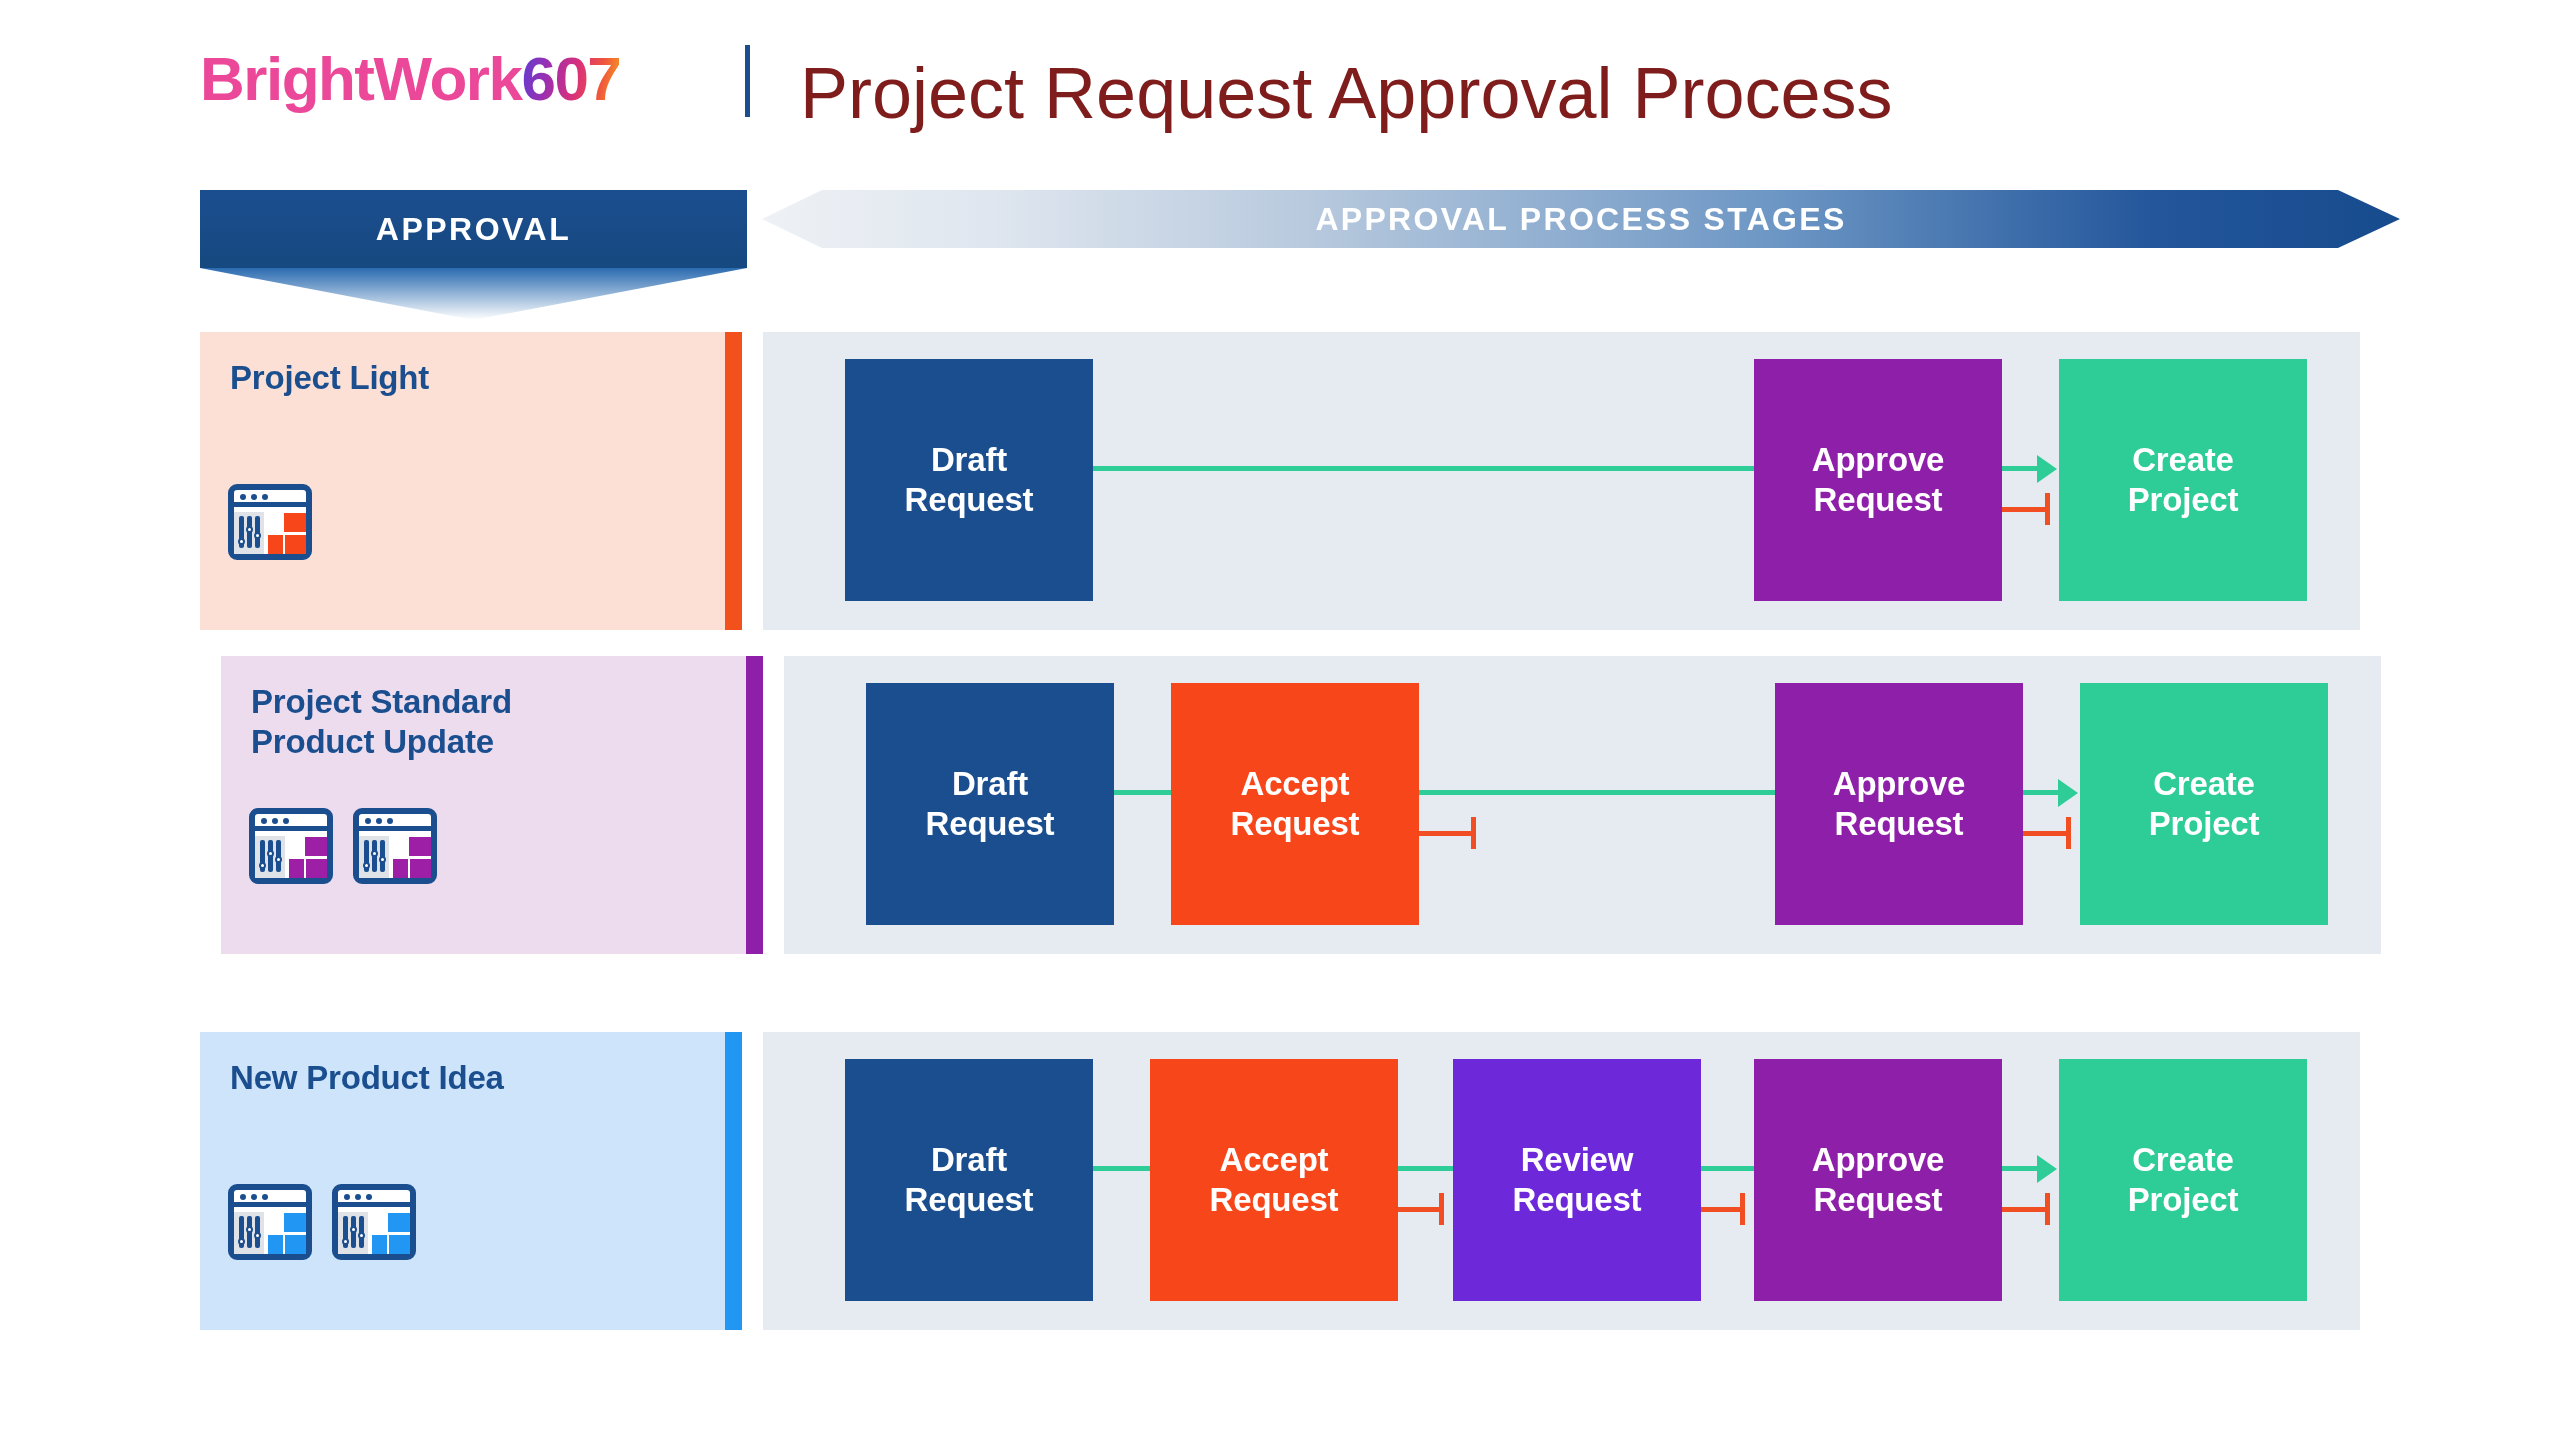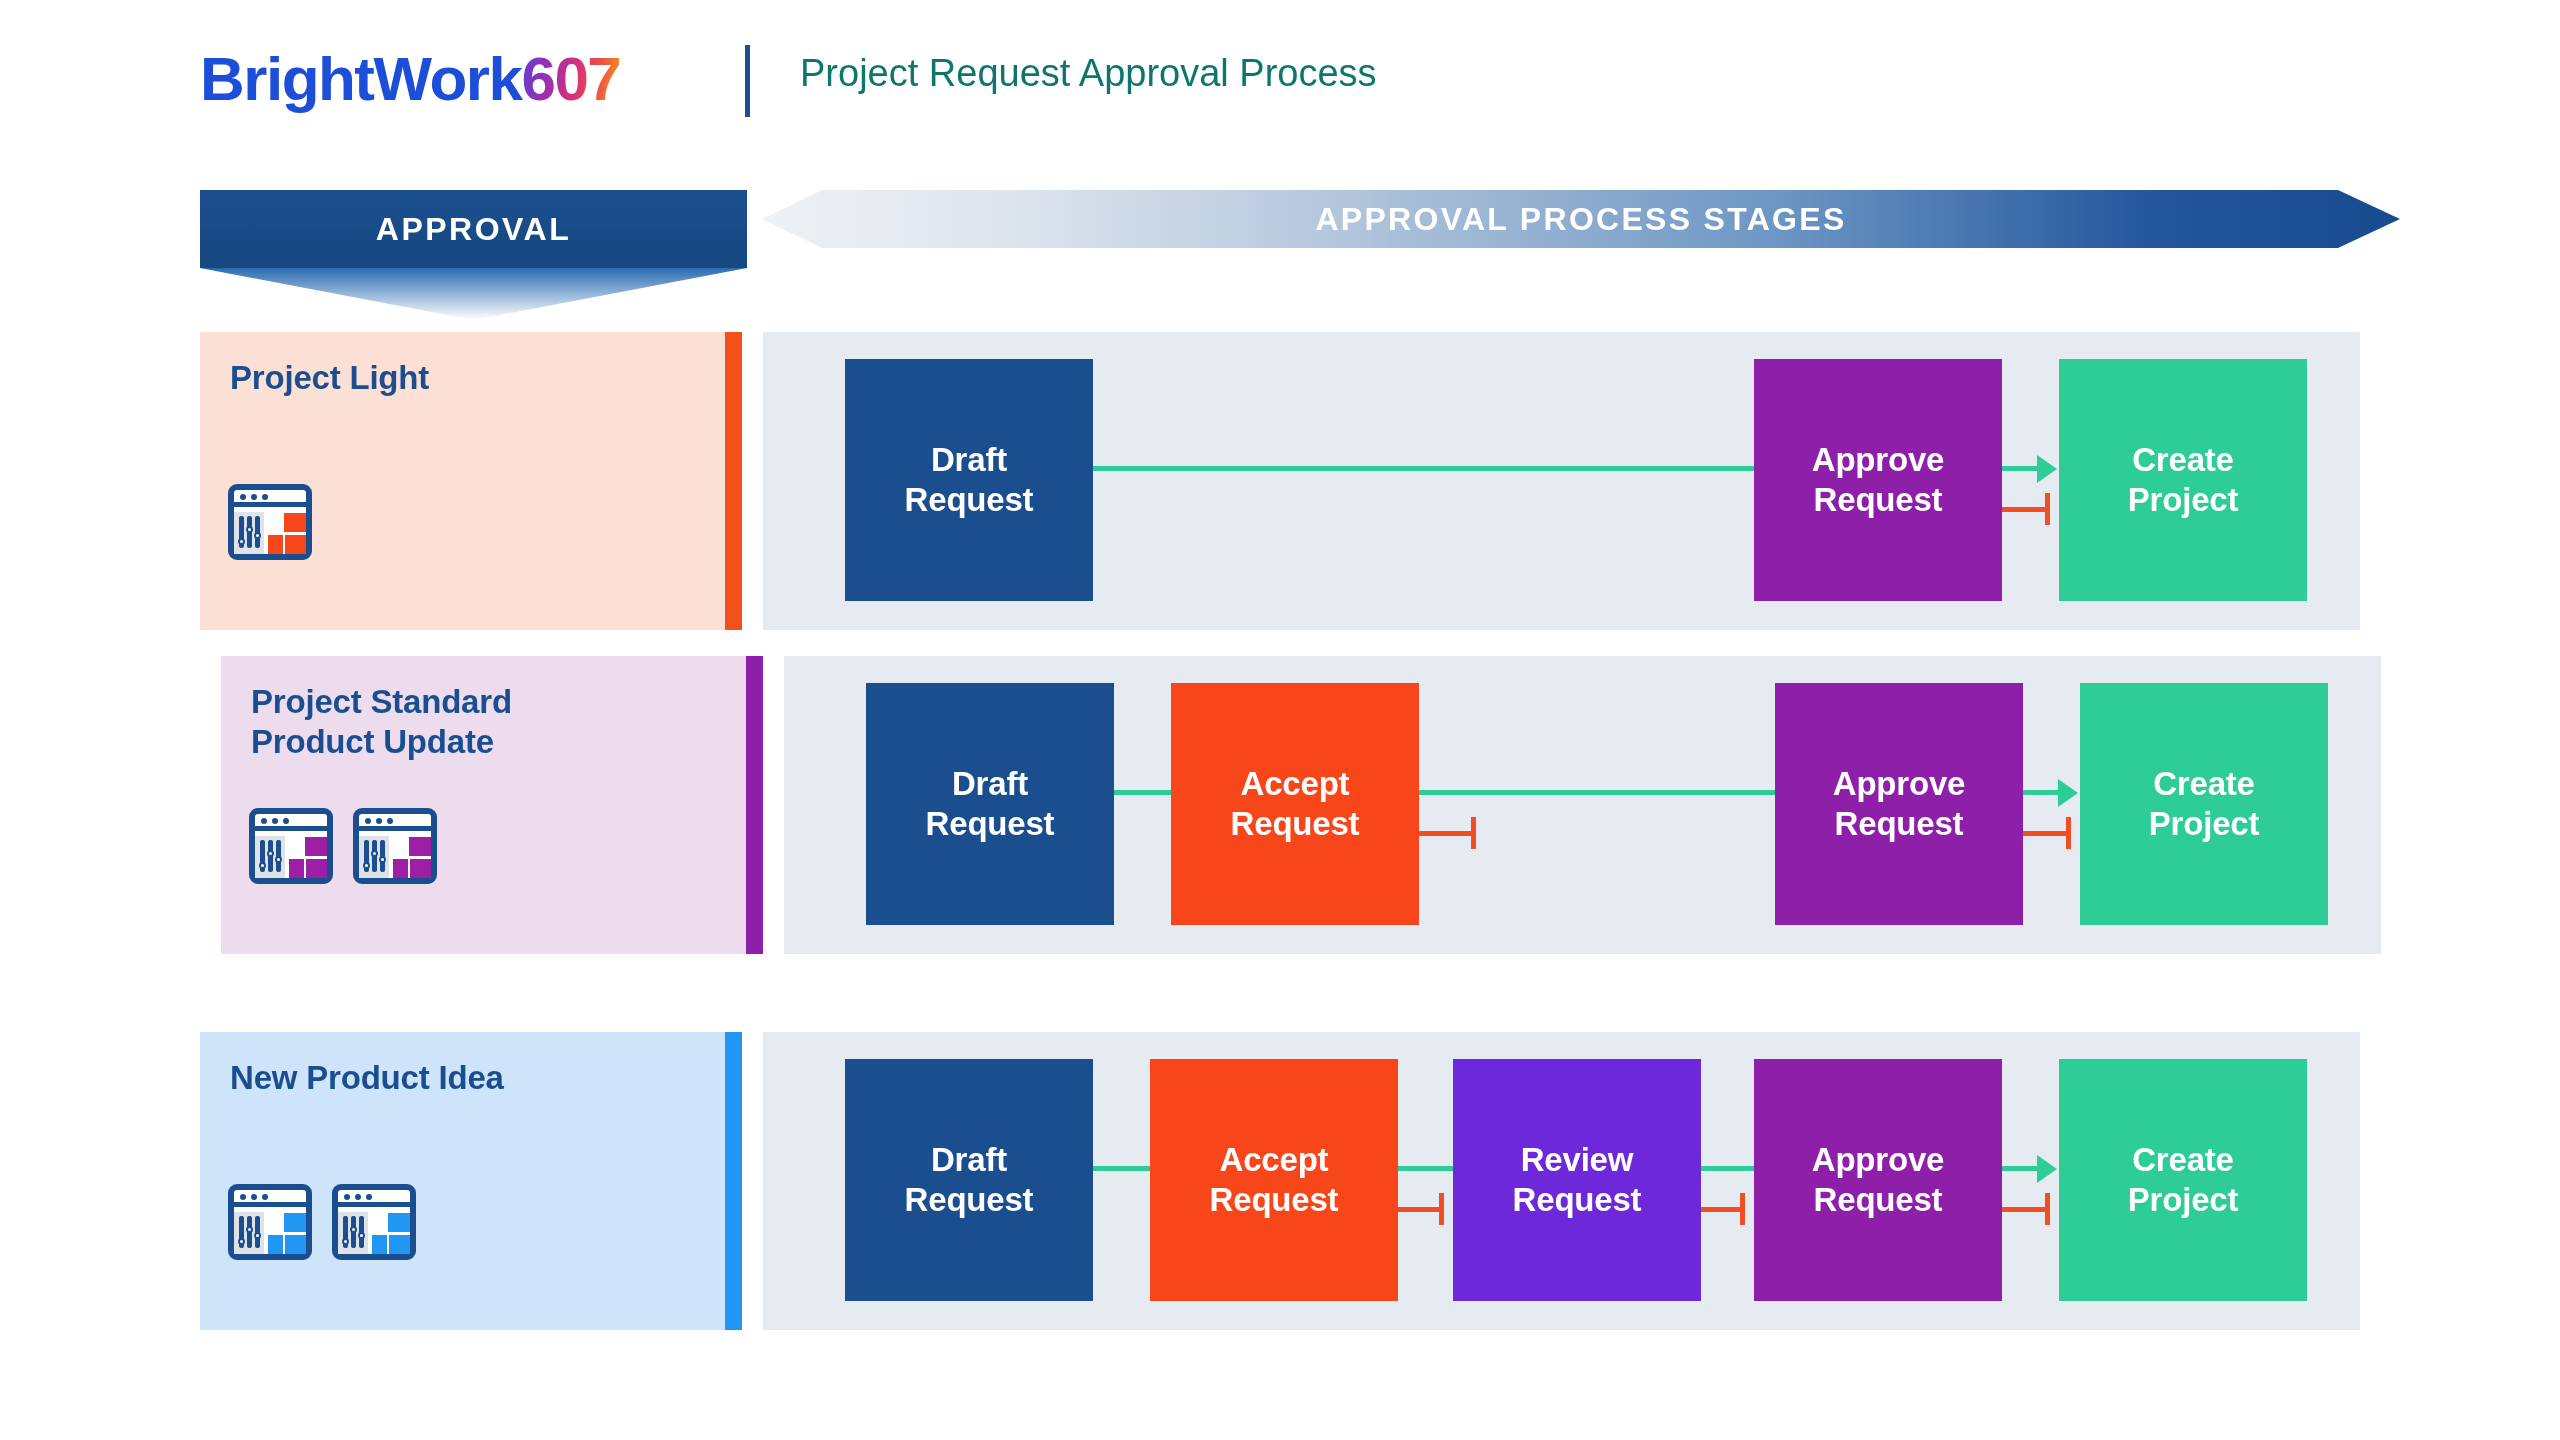--- a/index.html
+++ b/index.html
@@ -10,7 +10,7 @@
   #header{position:absolute;left:0;top:0;width:2560px;height:190px;}
   #logo{position:absolute;left:200px;top:48px;font-size:62px;font-weight:bold;
         letter-spacing:-1.5px;line-height:1;white-space:nowrap;}
-  #logo .bw{color:#1d4ed8;}
+  #logo .bw{color:#ec4899;}
   #logo .n365{background:linear-gradient(100deg,#5A3FD6 0%,#9B2FB0 28%,#D9307A 55%,#F0563C 78%,#F7A81B 100%);
         -webkit-background-clip:text;background-clip:text;color:transparent;}
   #divider-bar{position:absolute;left:745px;top:45px;width:5px;height:72px;background:#1B4E8F;}

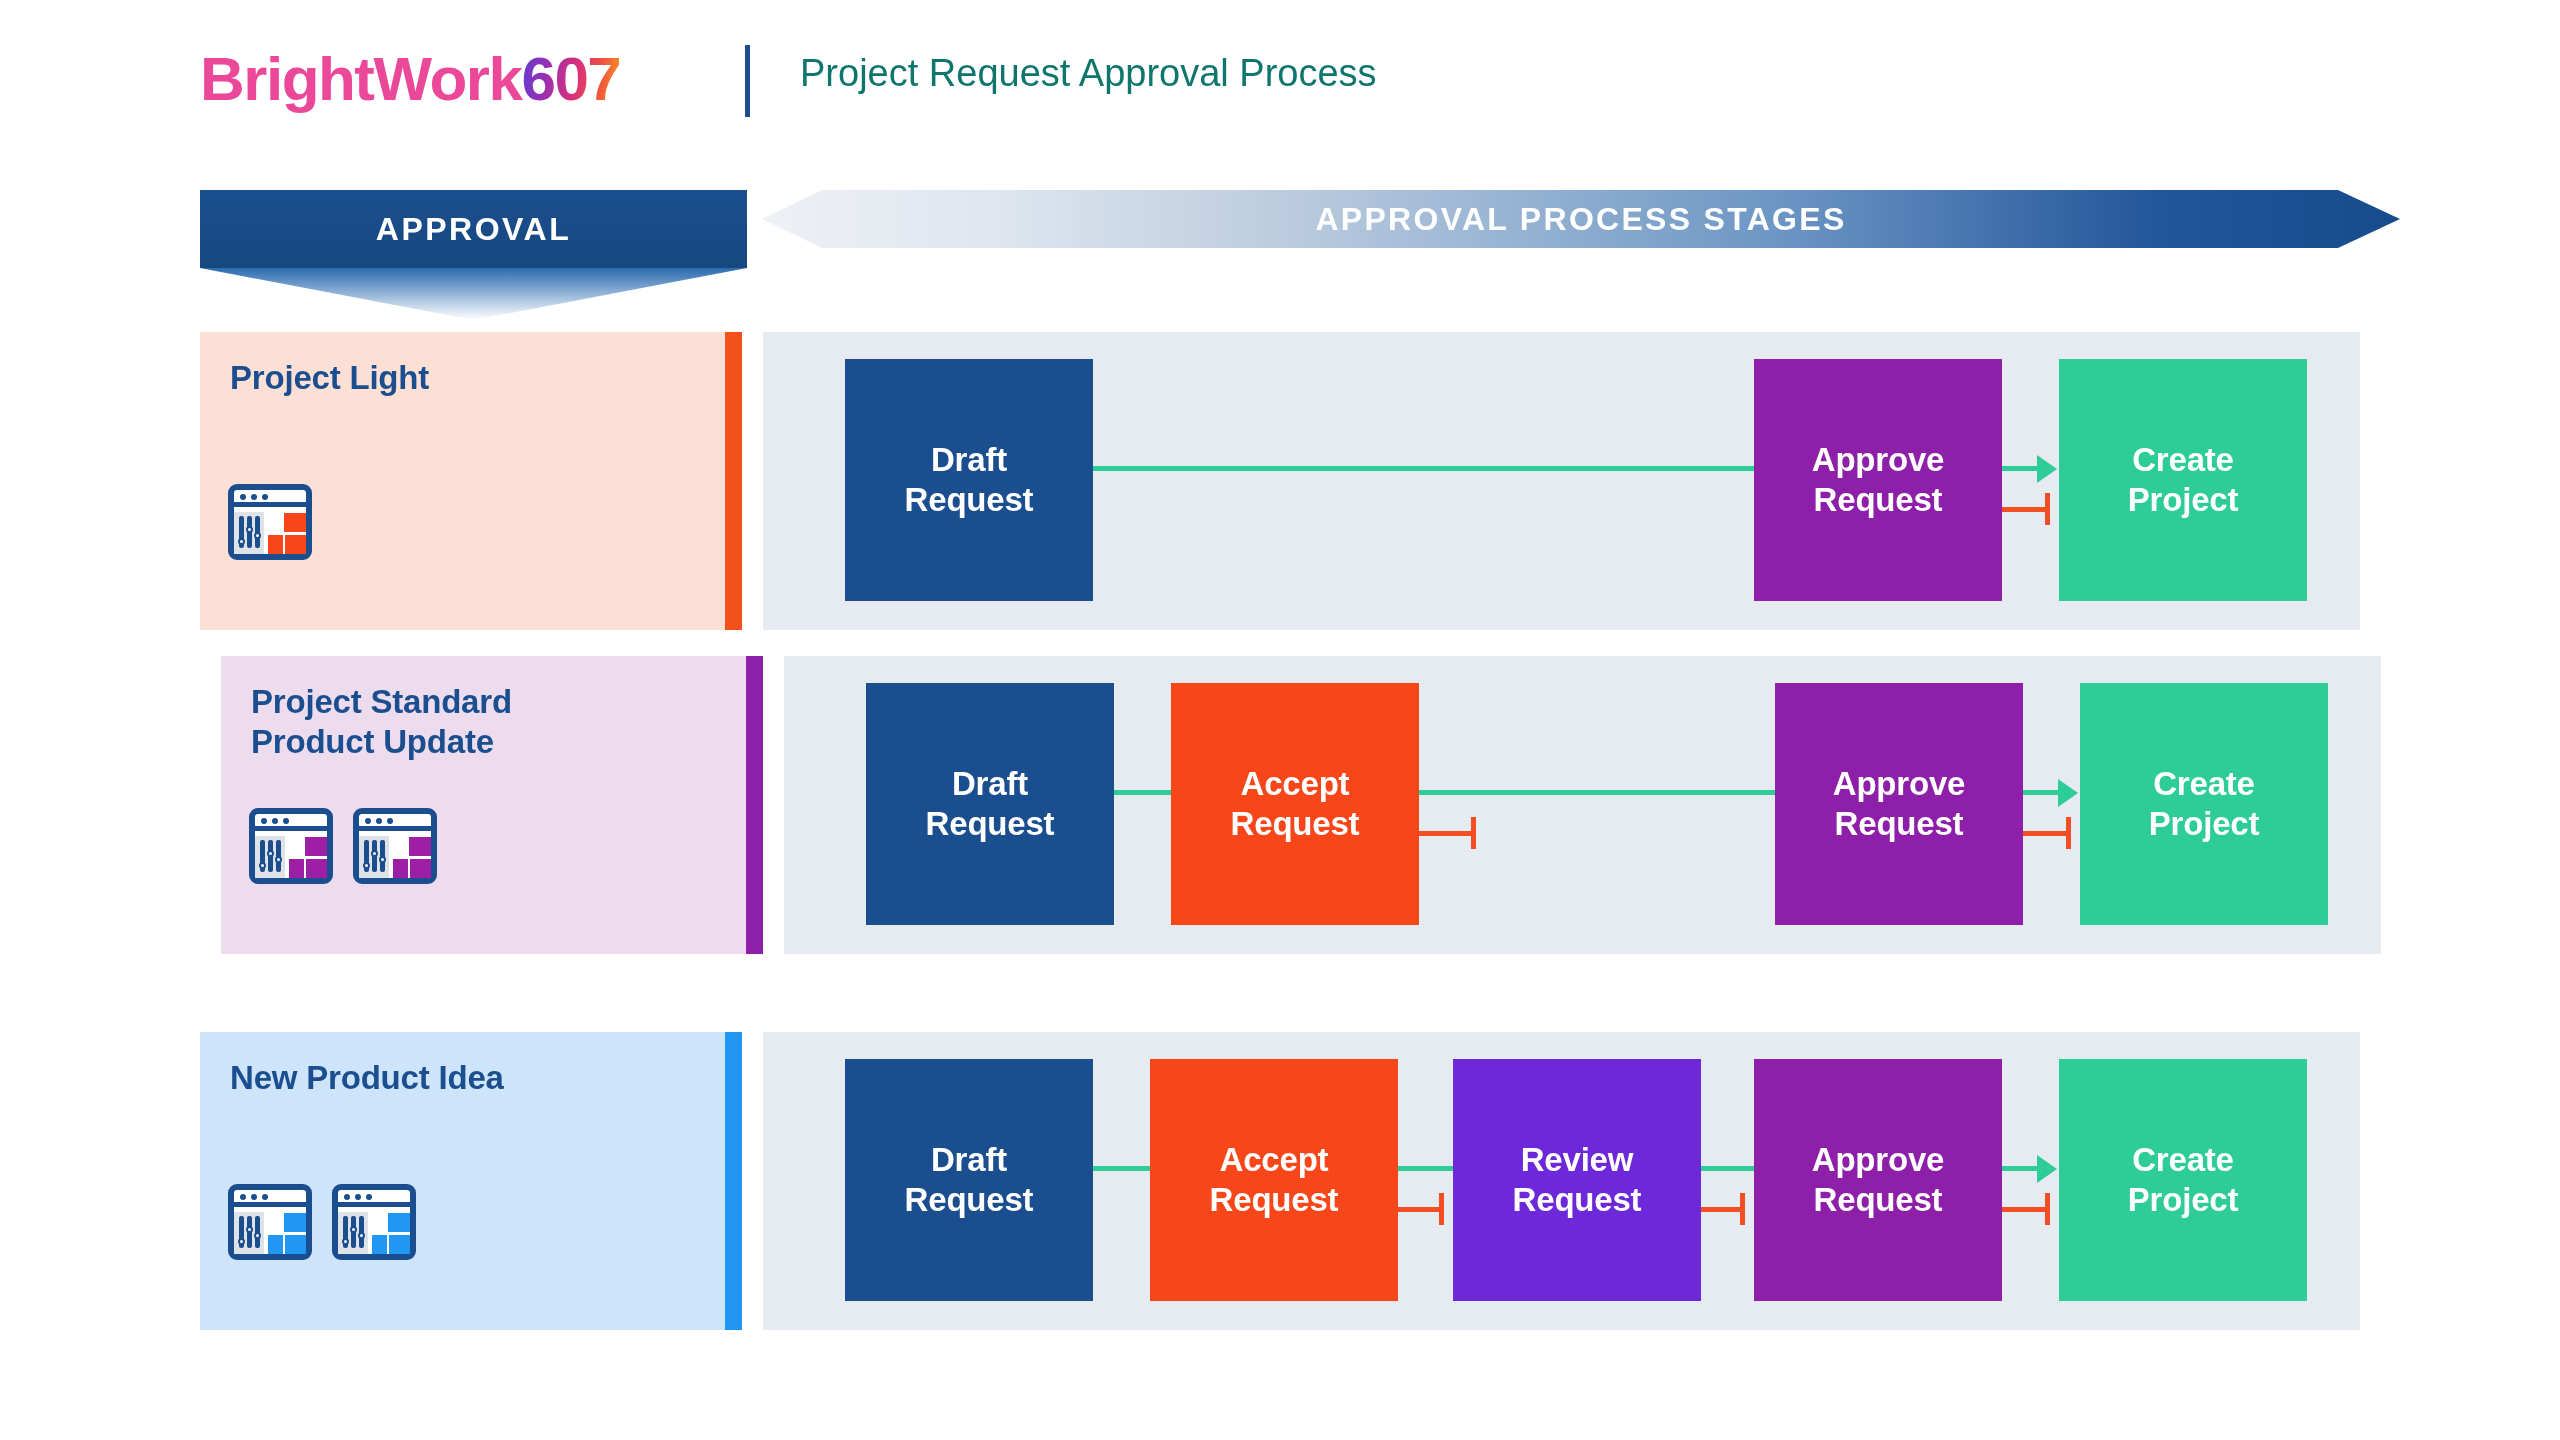--- a/index.html
+++ b/index.html
@@ -14,7 +14,7 @@
   #logo .n365{background:linear-gradient(100deg,#5A3FD6 0%,#9B2FB0 28%,#D9307A 55%,#F0563C 78%,#F7A81B 100%);
         -webkit-background-clip:text;background-clip:text;color:transparent;}
   #divider-bar{position:absolute;left:745px;top:45px;width:5px;height:72px;background:#1B4E8F;}
-  #page-title{position:absolute;left:800px;top:52px;font-size:38px;color:#0f766e;
+  #page-title{position:absolute;left:800px;top:52px;font-size:72px;color:#7f1d1d;
         font-weight:normal;letter-spacing:0px;white-space:nowrap;}
 
   

